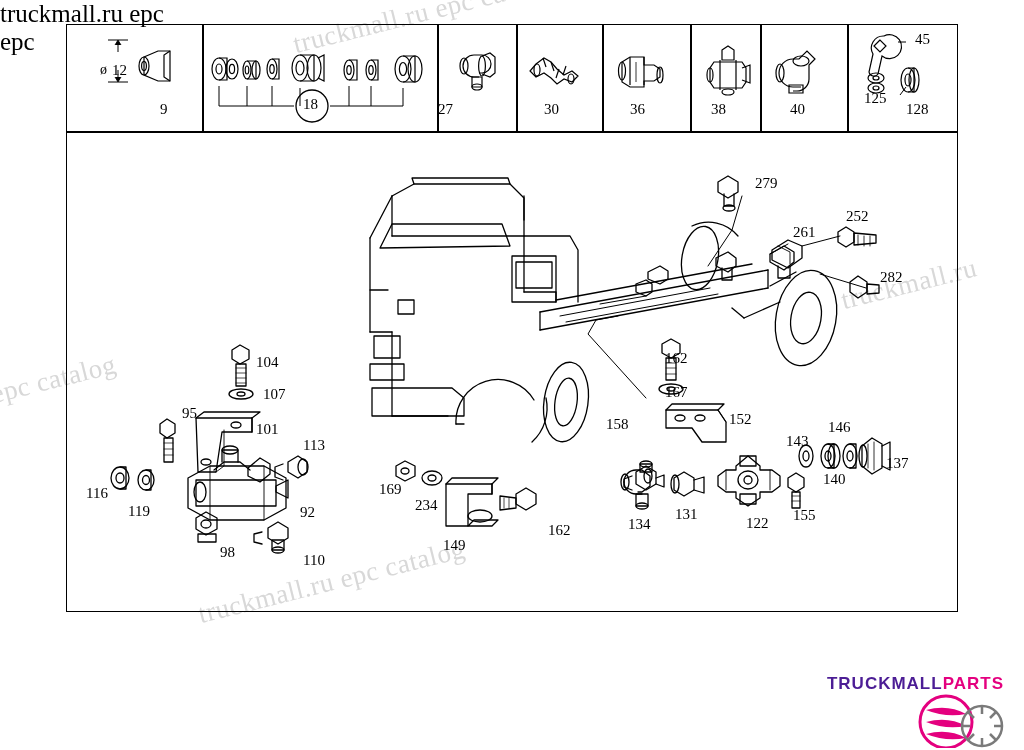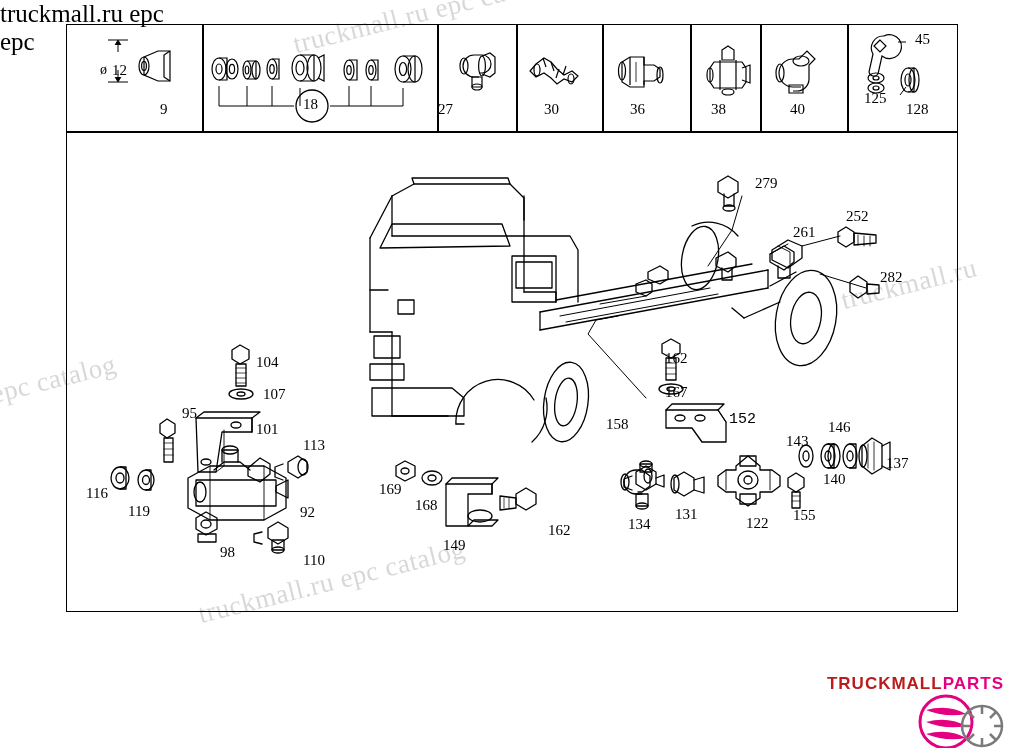--- a/index.html
+++ b/index.html
@@ -487,7 +487,7 @@
   <div class="lbl" style="left:548px; top:522px;">162</div>
 
   <div class="lbl" style="left:606px; top:416px;">158</div>
-  <div class="lbl" style="left:729px; top:411px;font-family:Liberation Mono, monospace;">152</div>
+  <div class="lbl" style="left:729px; top:411px;">152</div>
   <div class="lbl" style="left:665px; top:350px;">162</div>
   <div class="lbl" style="left:665px; top:384px;">167</div>
 

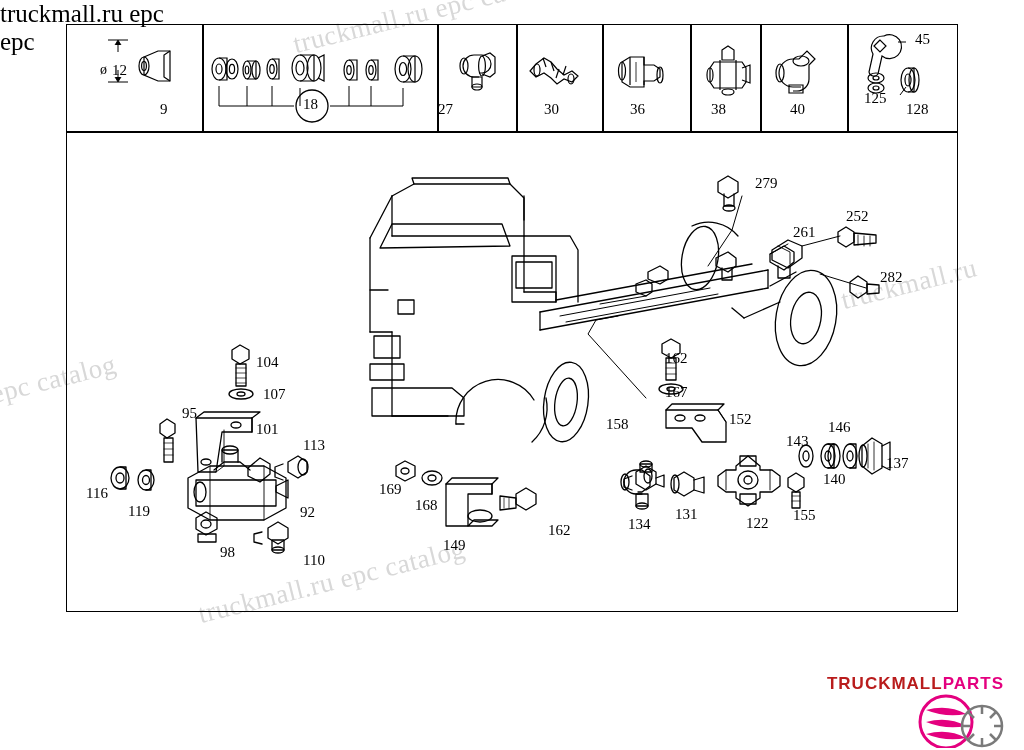--- a/index.html
+++ b/index.html
@@ -482,7 +482,7 @@
   <div class="lbl" style="left:300px; top:504px;">92</div>
 
   <div class="lbl" style="left:379px; top:481px;">169</div>
-  <div class="lbl" style="left:415px; top:497px;">168</div>
+  <div class="lbl" style="left:415px; top:497px;">234</div>
   <div class="lbl" style="left:443px; top:537px;">149</div>
   <div class="lbl" style="left:548px; top:522px;">162</div>
 

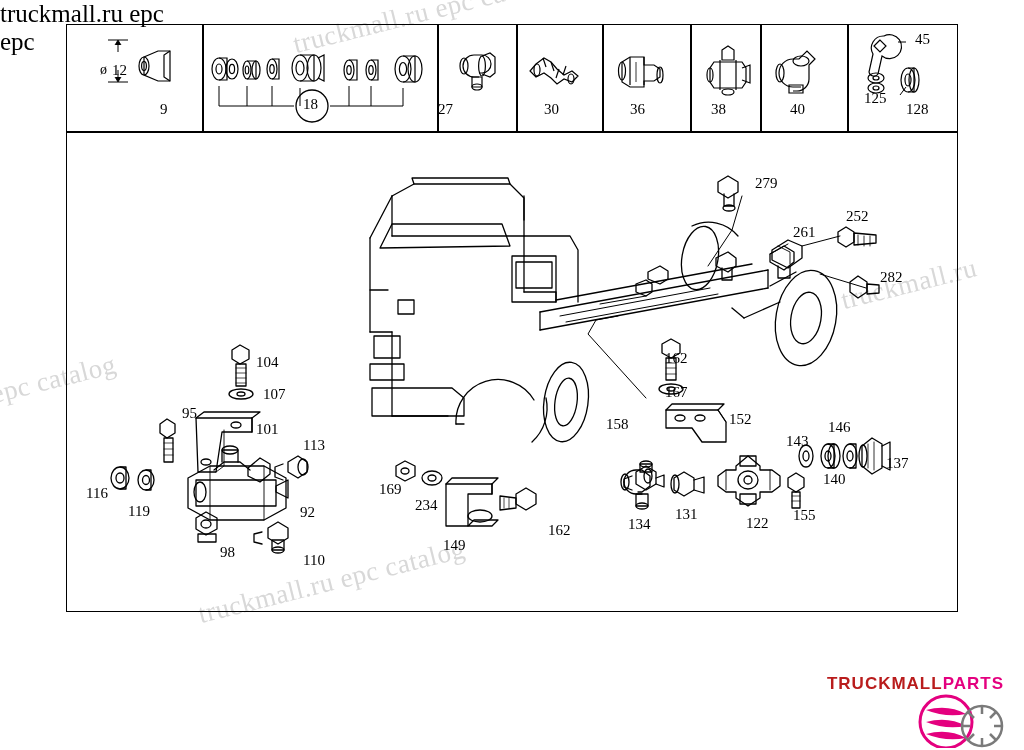--- a/index.html
+++ b/index.html
@@ -74,7 +74,7 @@
     font-weight: bold;
     letter-spacing: 1px;
   }
-  .lt-dark { color: #b91c1c; }
+  .lt-dark { color: #4c1d95; }
   .lt-pink { color: #e4007f; }
 </style>
 </head>

